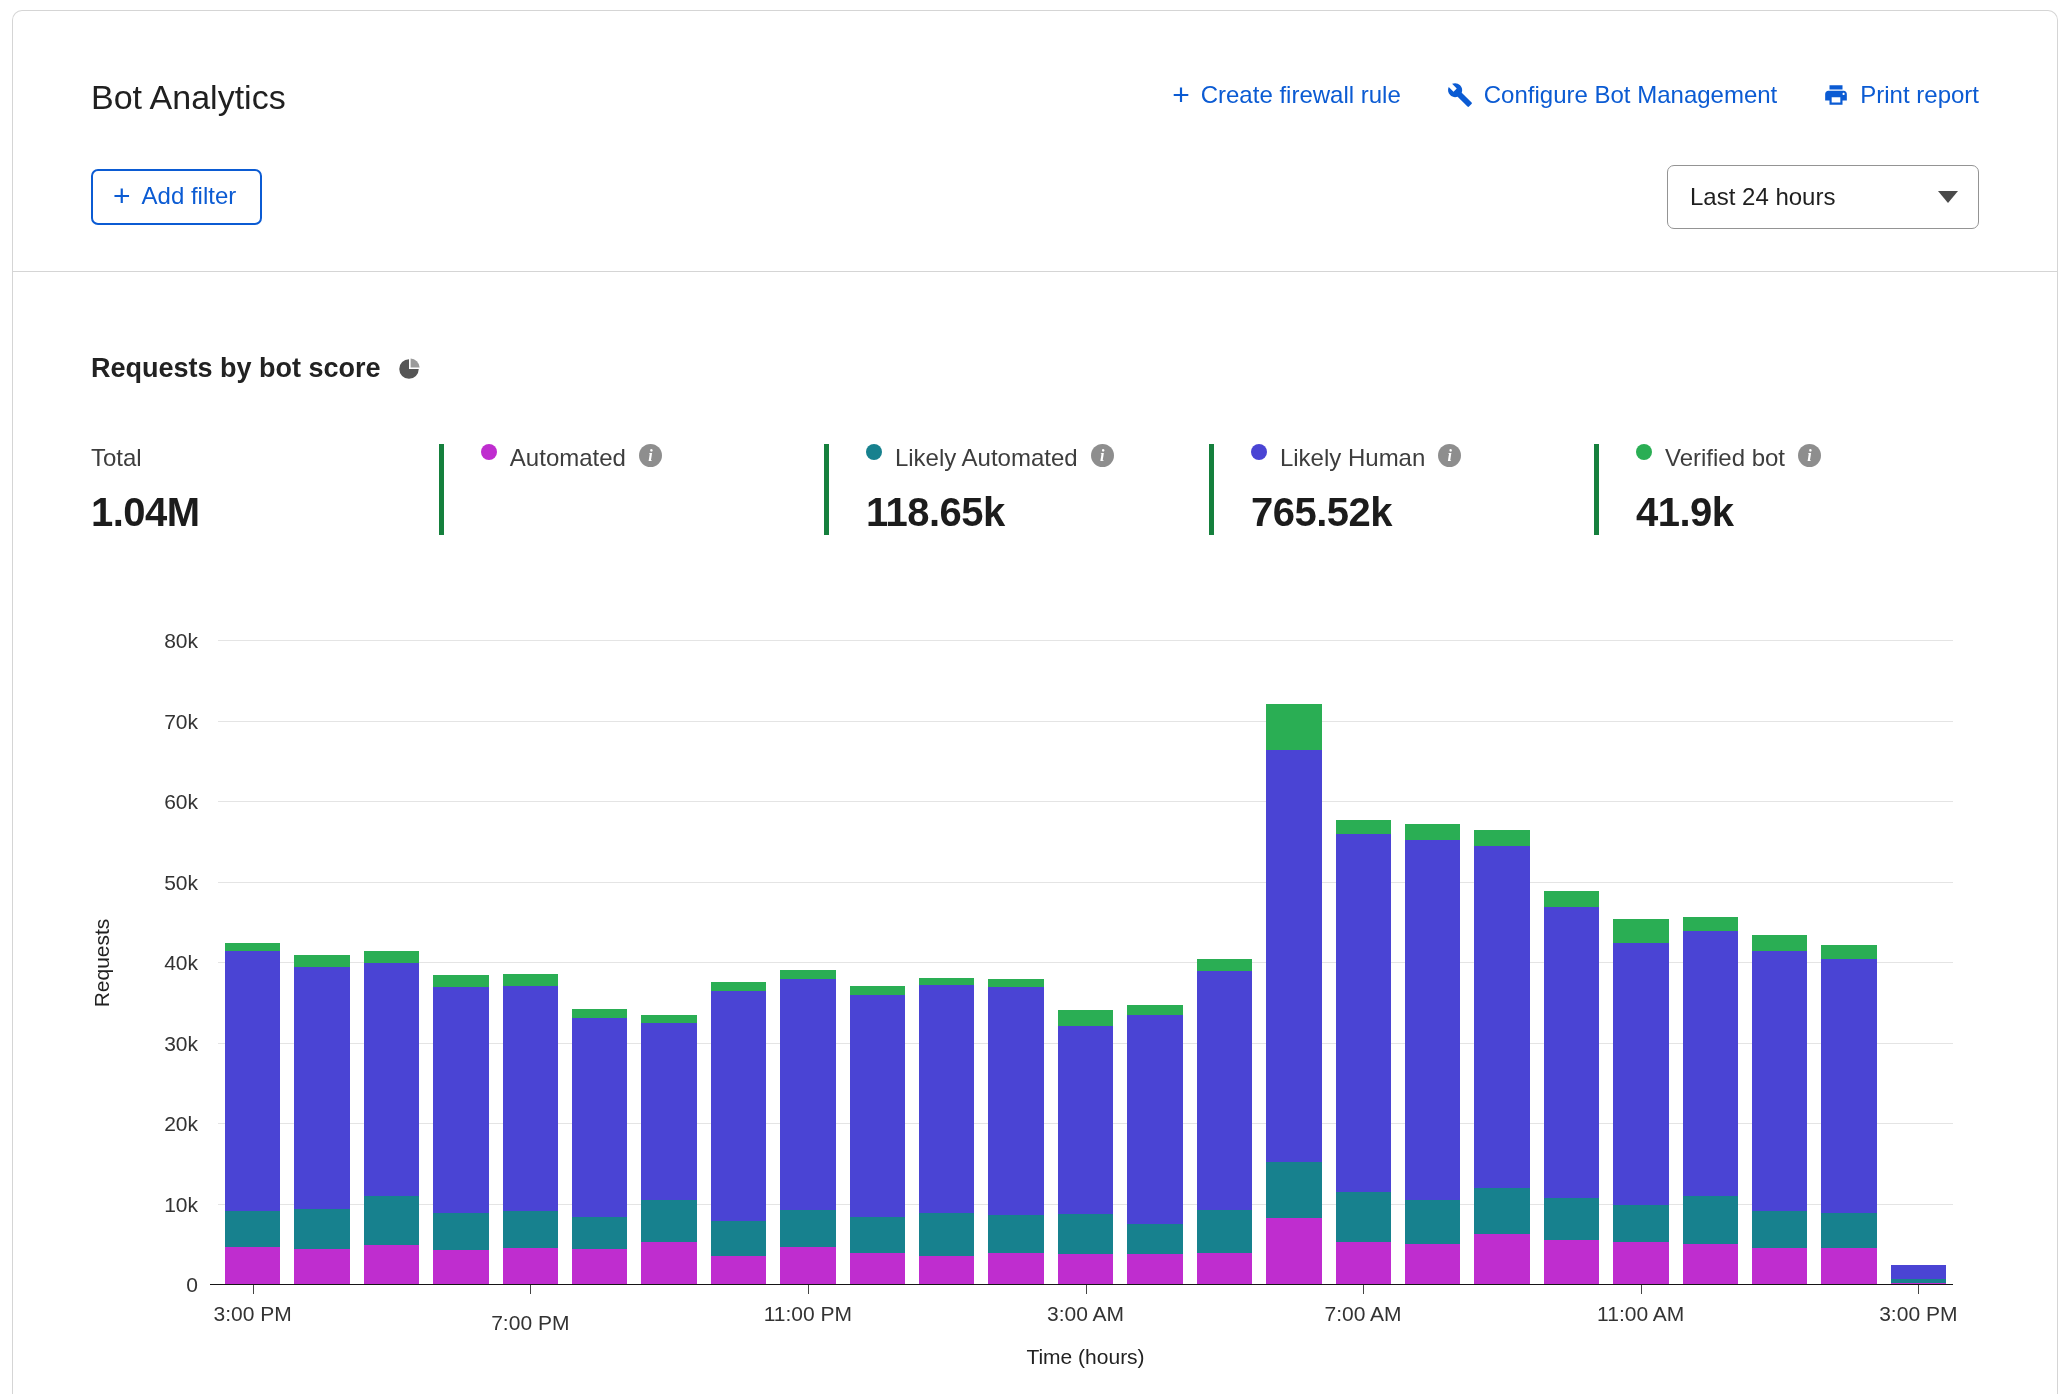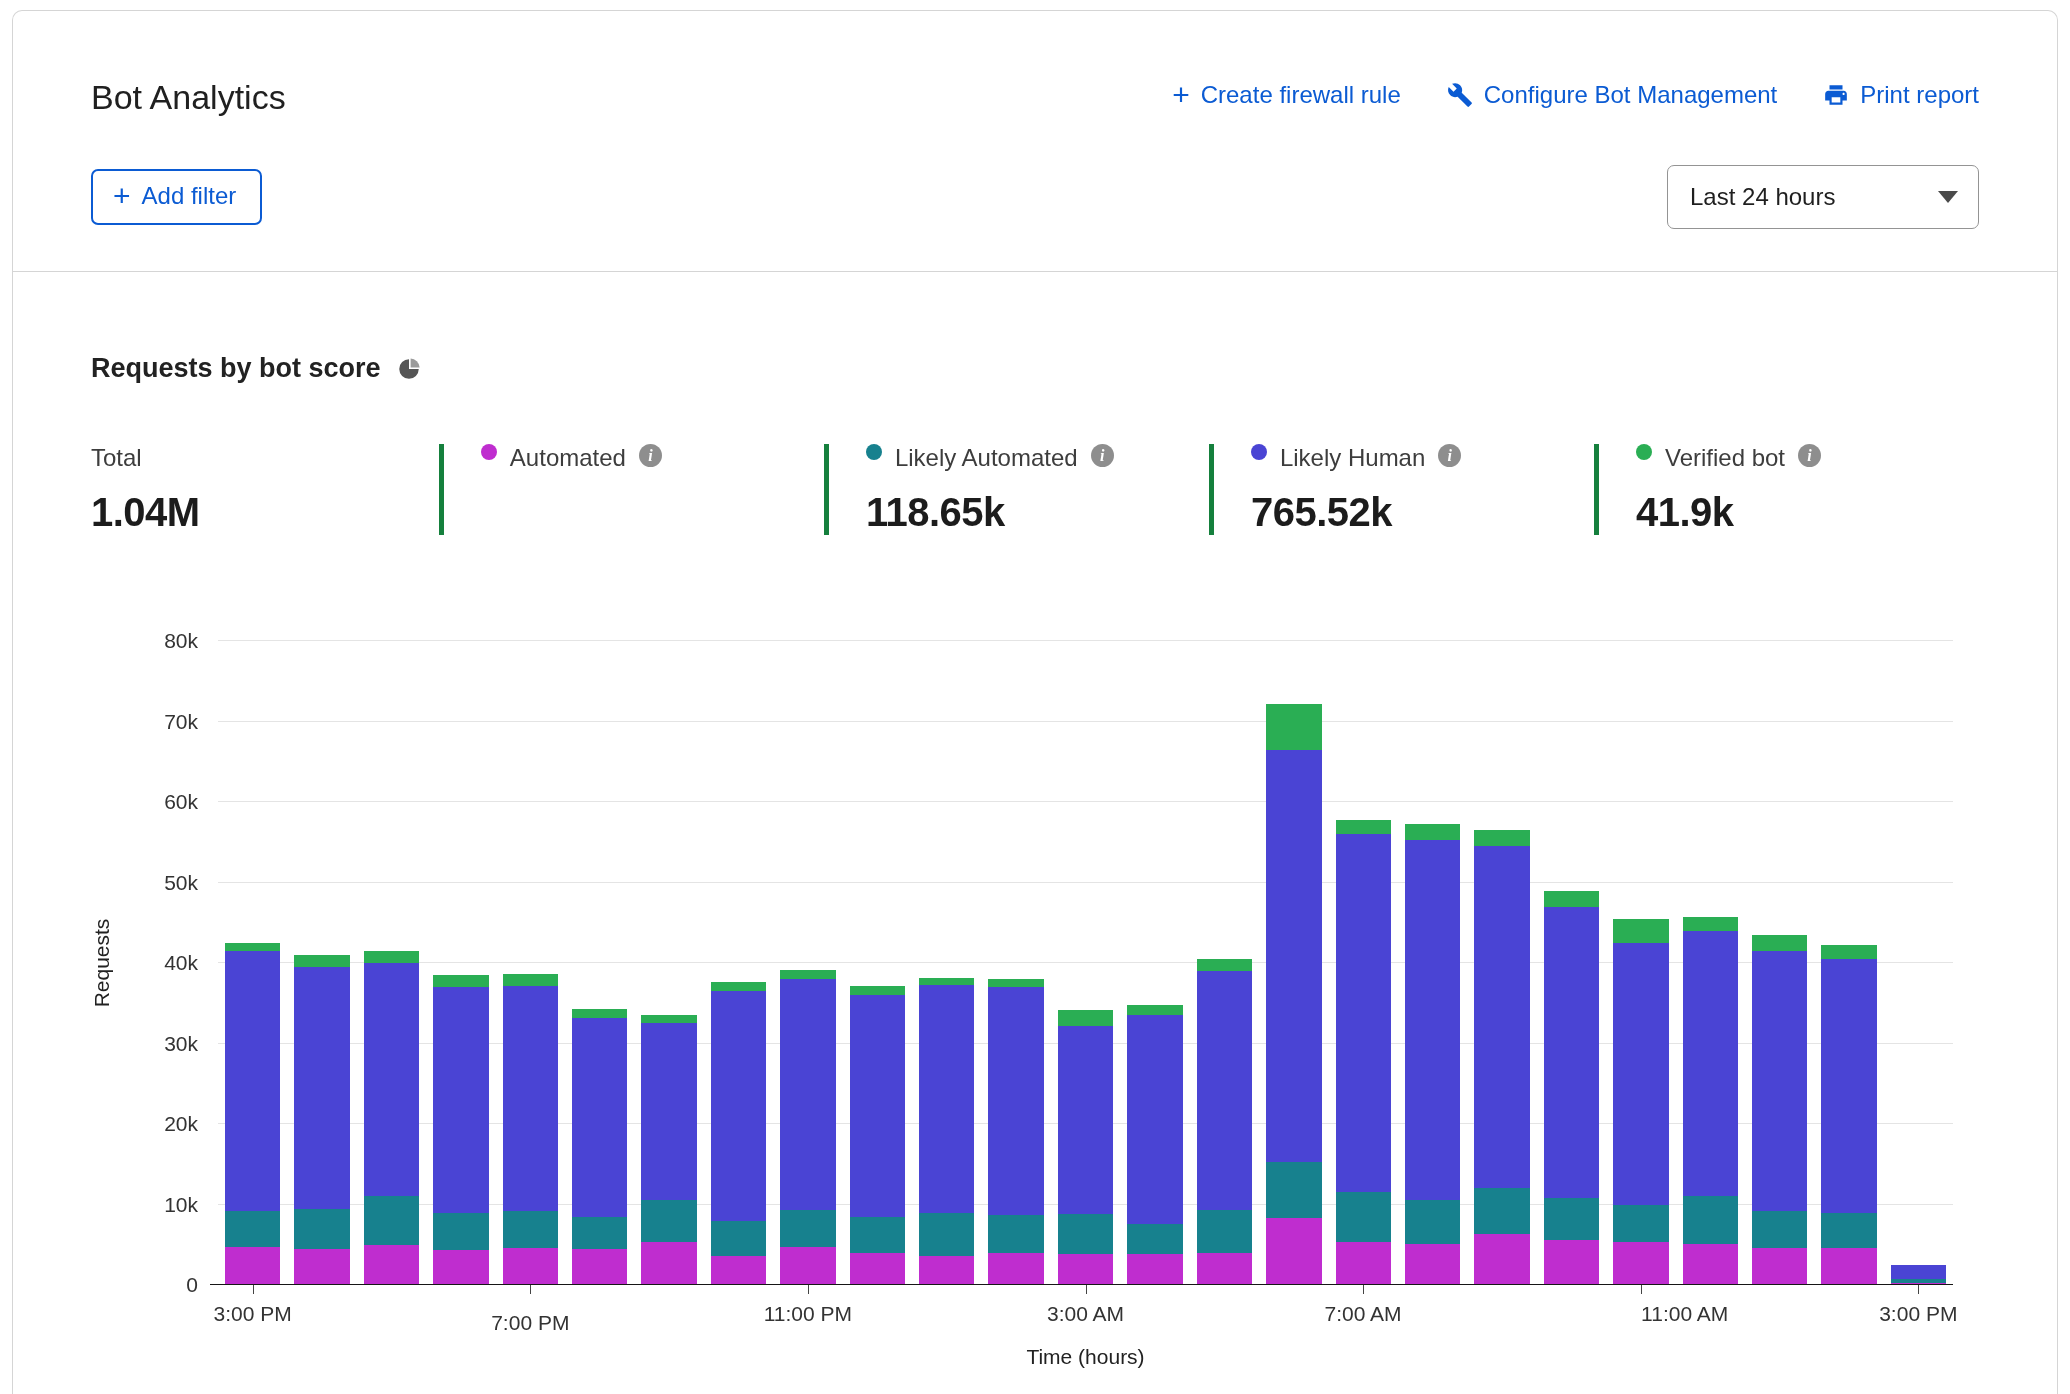--- a/index.html
+++ b/index.html
@@ -407,7 +407,7 @@
         <div class="x-tick" style="left: 66%;"></div>
         <div class="x-tick-label" style="left: 66%;">7:00 AM</div>
         <div class="x-tick" style="left: 82%;"></div>
-        <div class="x-tick-label" style="left: 82%; margin-left: 44px;">11:00 AM</div>
+        <div class="x-tick-label" style="left: 82%;">11:00 AM</div>
         <div class="x-tick" style="left: 98%;"></div>
         <div class="x-tick-label" style="left: 98%;">3:00 PM</div>
       </div>

